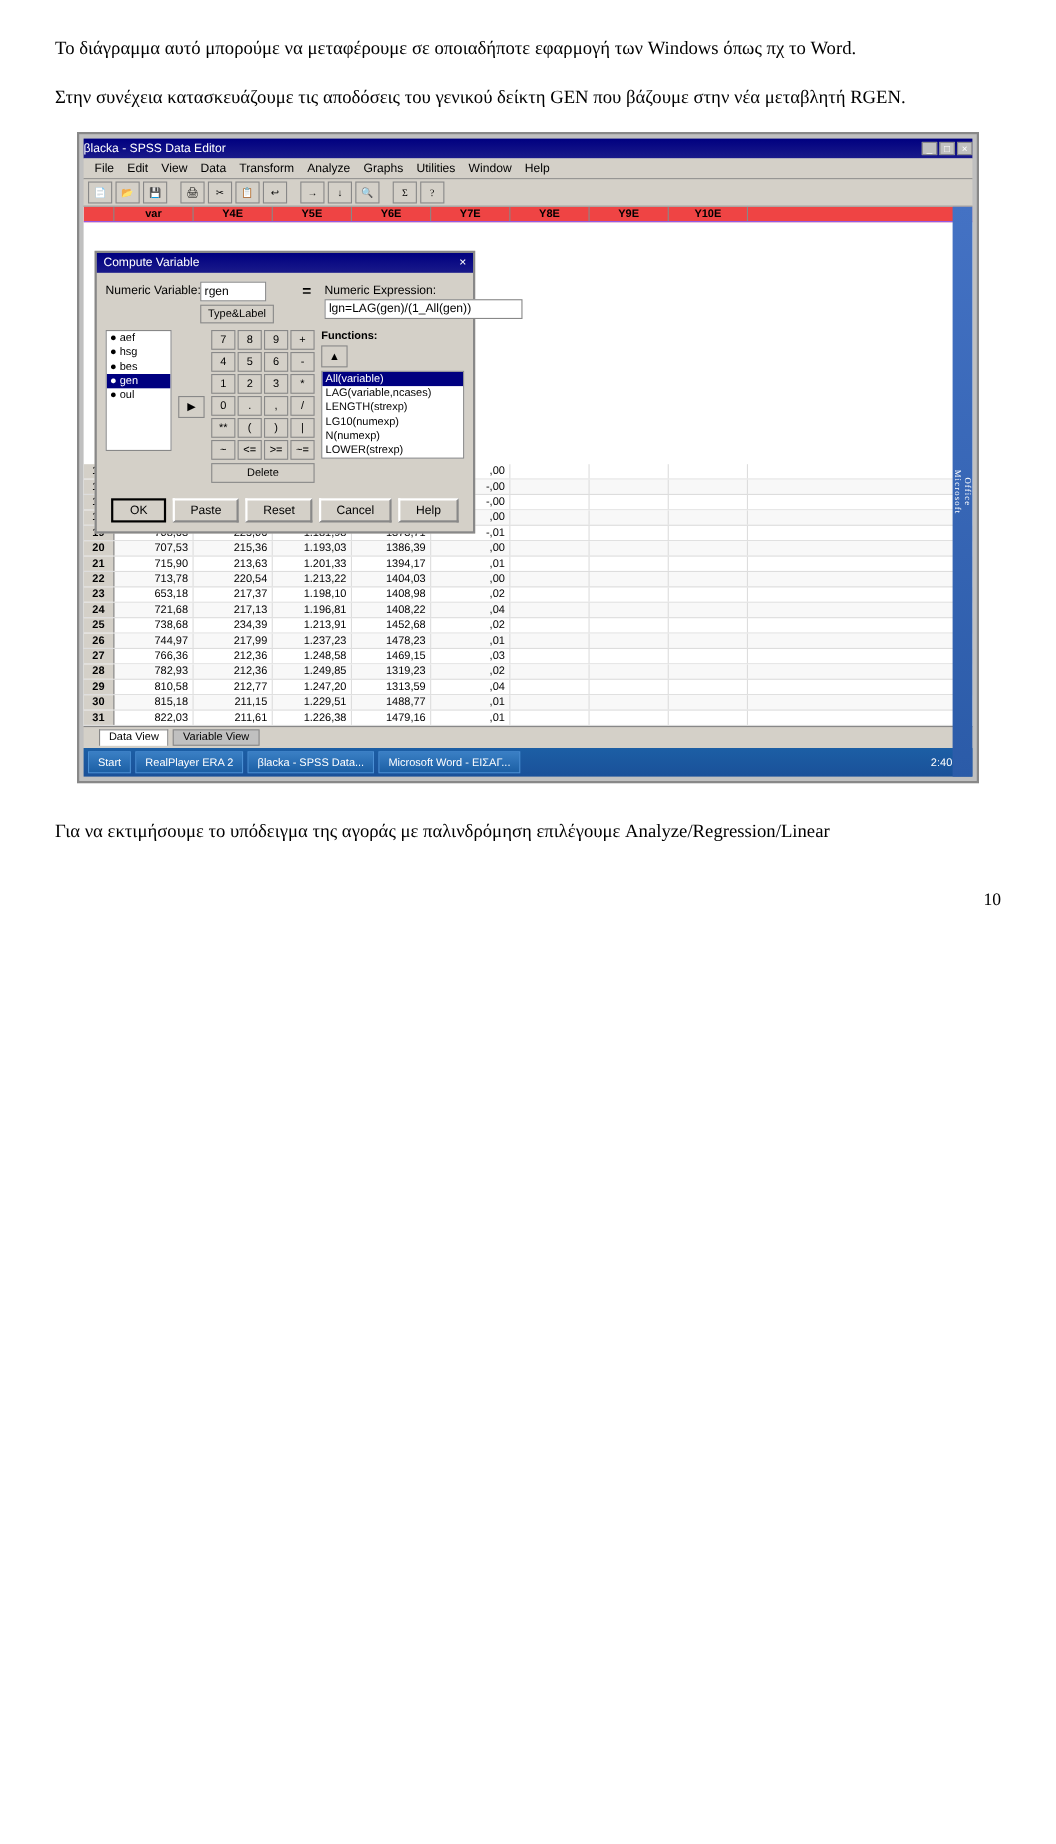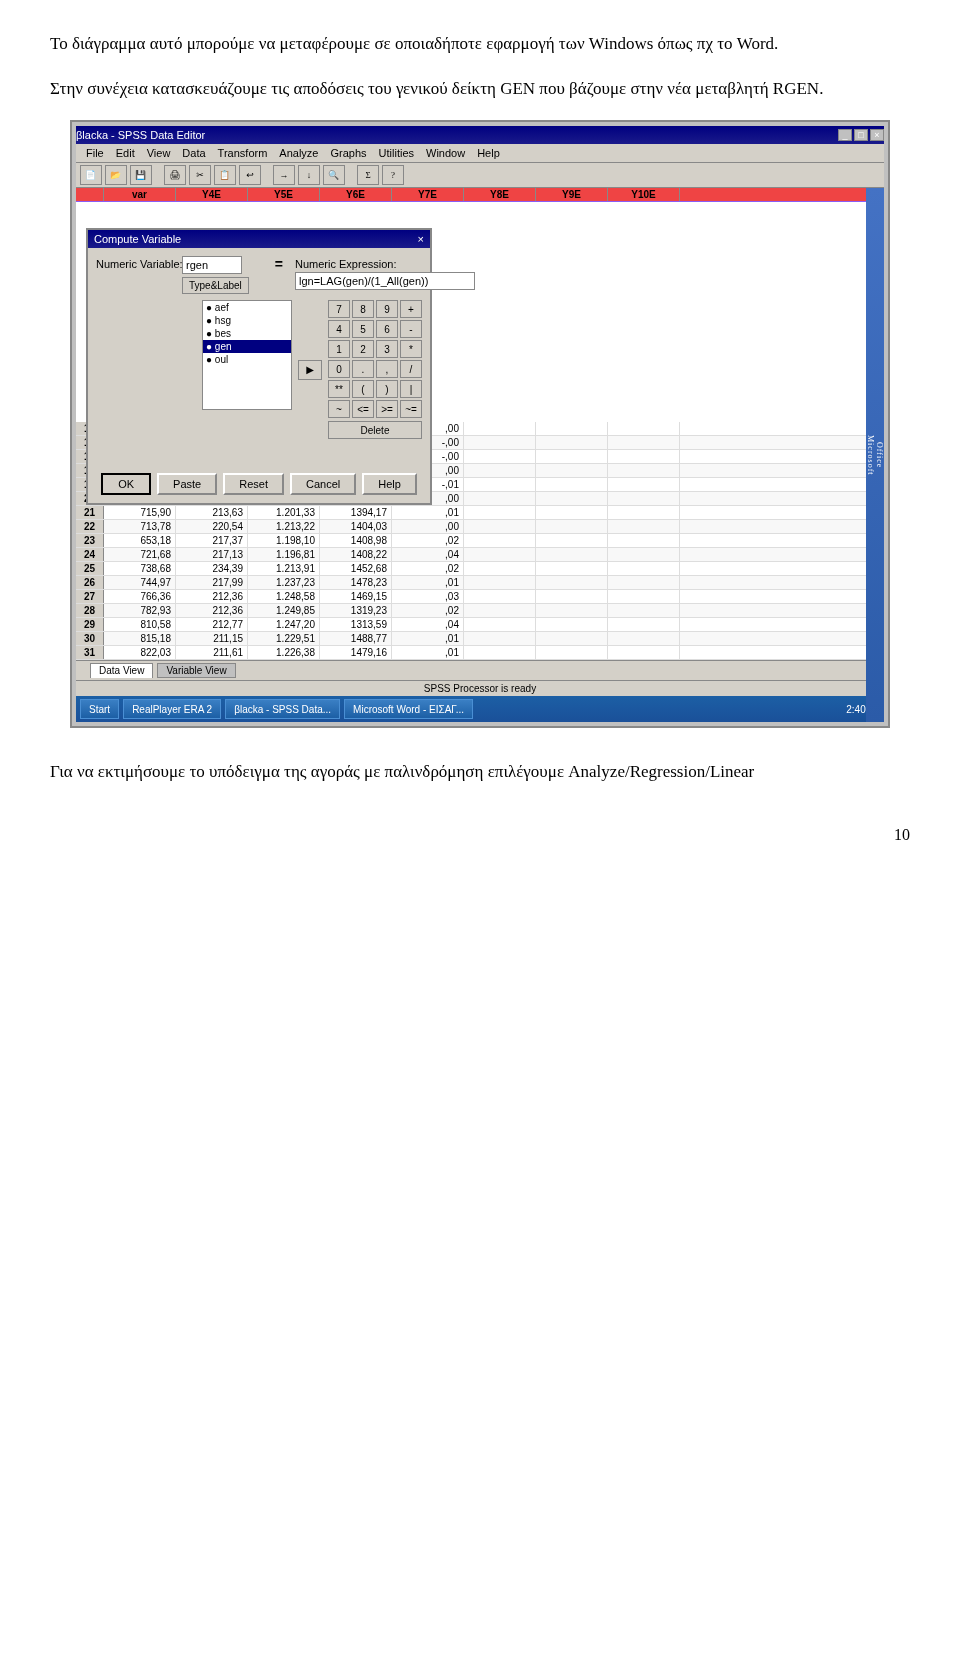--- a/index.html
+++ b/index.html
@@ -383,7 +383,7 @@
             </div>
           </div>
 
-          <div style="display:flex; gap:6px; margin-bottom:22px;justify-content:flex-end;">
+          <div style="display:flex; gap:6px; margin-bottom:2px;">
 
             <div class="var-listbox">
               <div class="var-listbox-item">● aef</div>

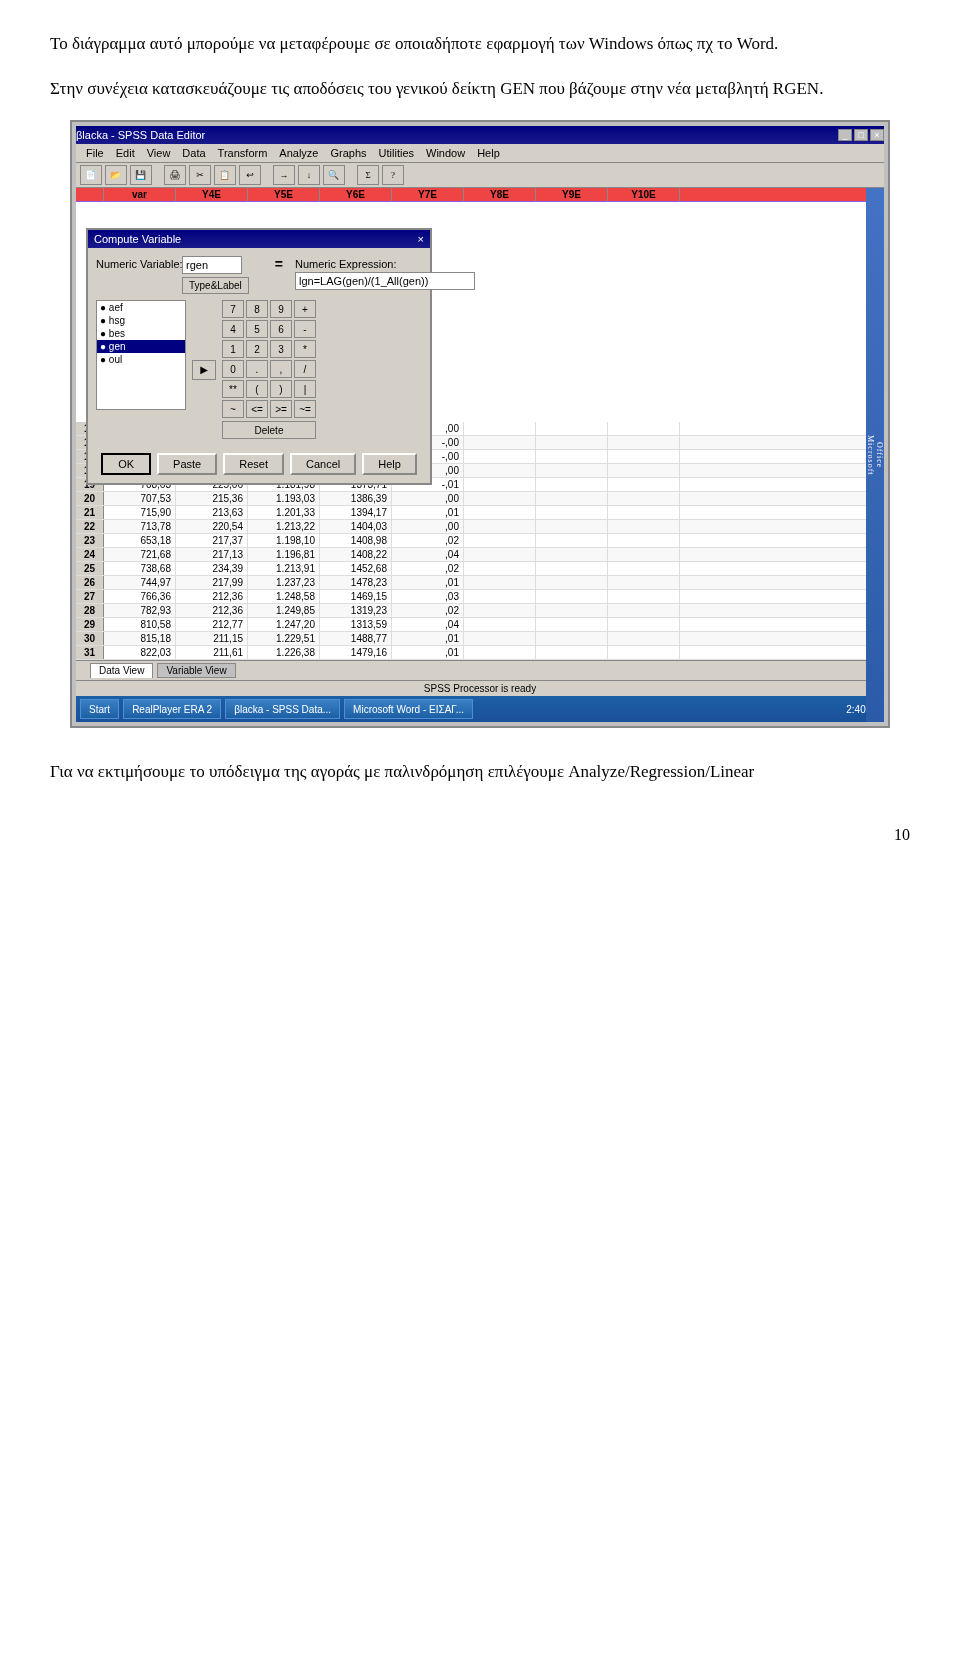--- a/index.html
+++ b/index.html
@@ -427,6 +427,18 @@
               <button class="keypad-btn" style="width:94px; grid-column:span 4;">Delete</button>
             </div>
 
+            <div style="display:flex; flex-direction:column; gap:3px;">
+              <span style="font-size:10px; font-weight:bold;">Functions:</span>
+              <button class="arrow-btn">▲</button>
+              <div class="func-listbox">
+                <div class="func-listbox-item selected">All(variable)</div>
+                <div class="func-listbox-item">LAG(variable,ncases)</div>
+                <div class="func-listbox-item">LENGTH(strexp)</div>
+                <div class="func-listbox-item">LG10(numexp)</div>
+                <div class="func-listbox-item">N(numexp)</div>
+                <div class="func-listbox-item">LOWER(strexp)</div>
+              </div>
+            </div>
           </div>
         </div>
 

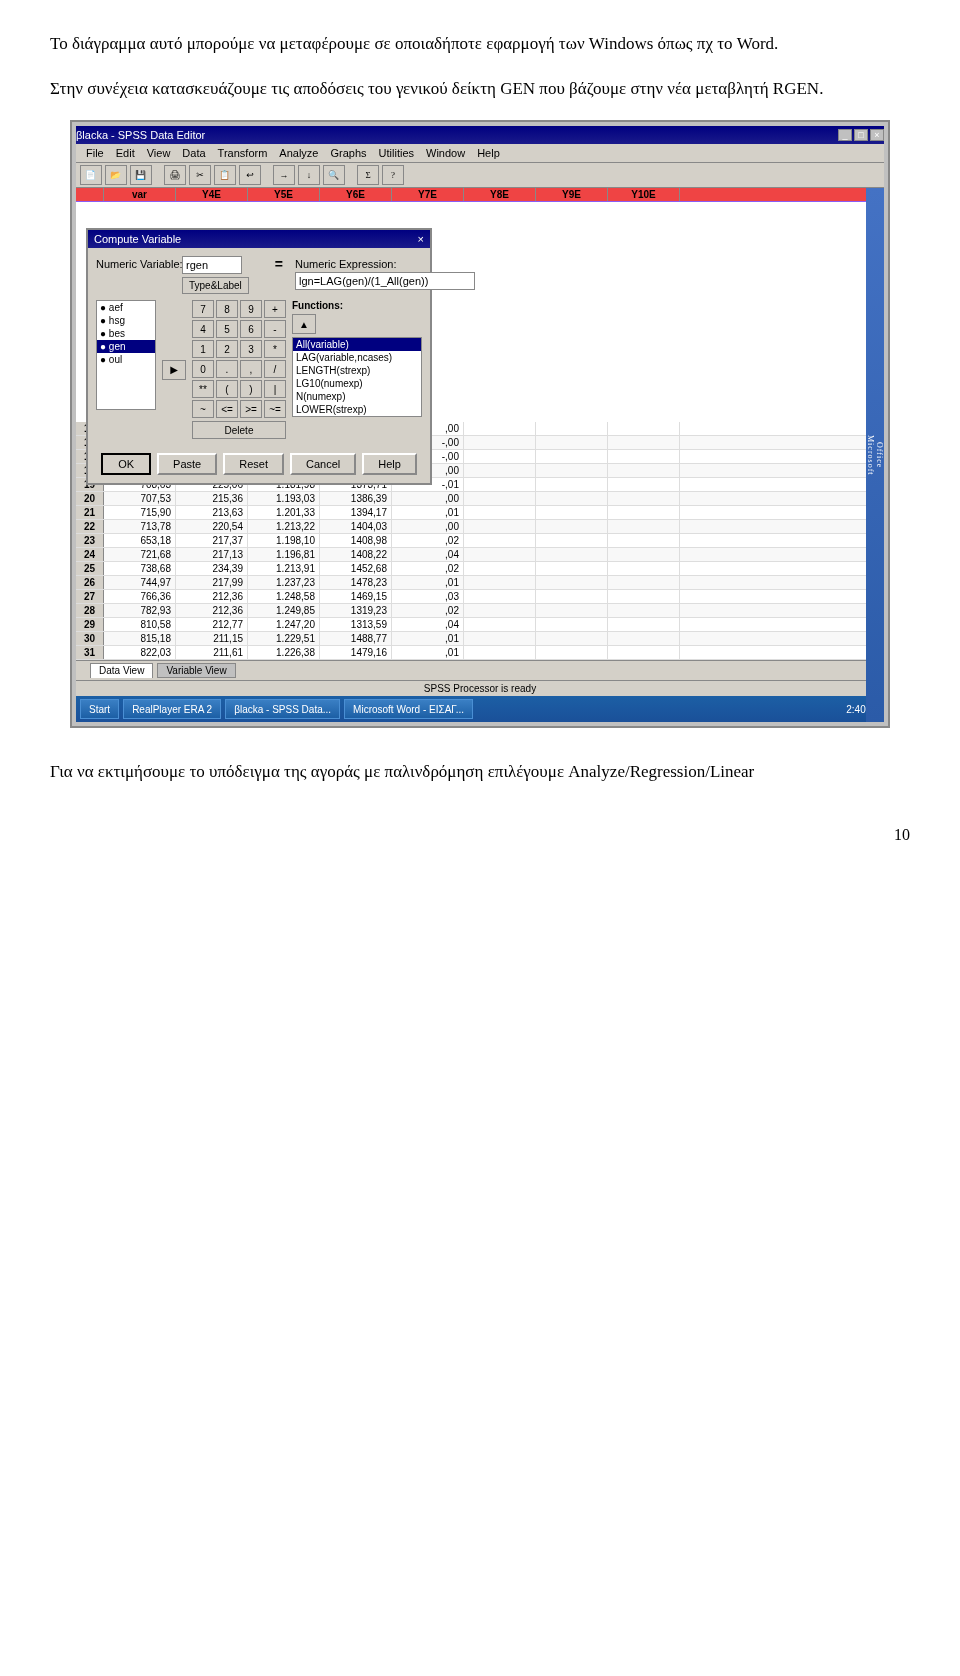--- a/index.html
+++ b/index.html
@@ -661,9 +661,6 @@
         <div class="spss-tab">Variable View</div>
       </div>
 
-      <div class="spss-statusbar">
-        <span>SPSS Processor is ready</span>
-      </div>
 
       <div class="win-taskbar">
         <button class="task-btn">Start</button>

